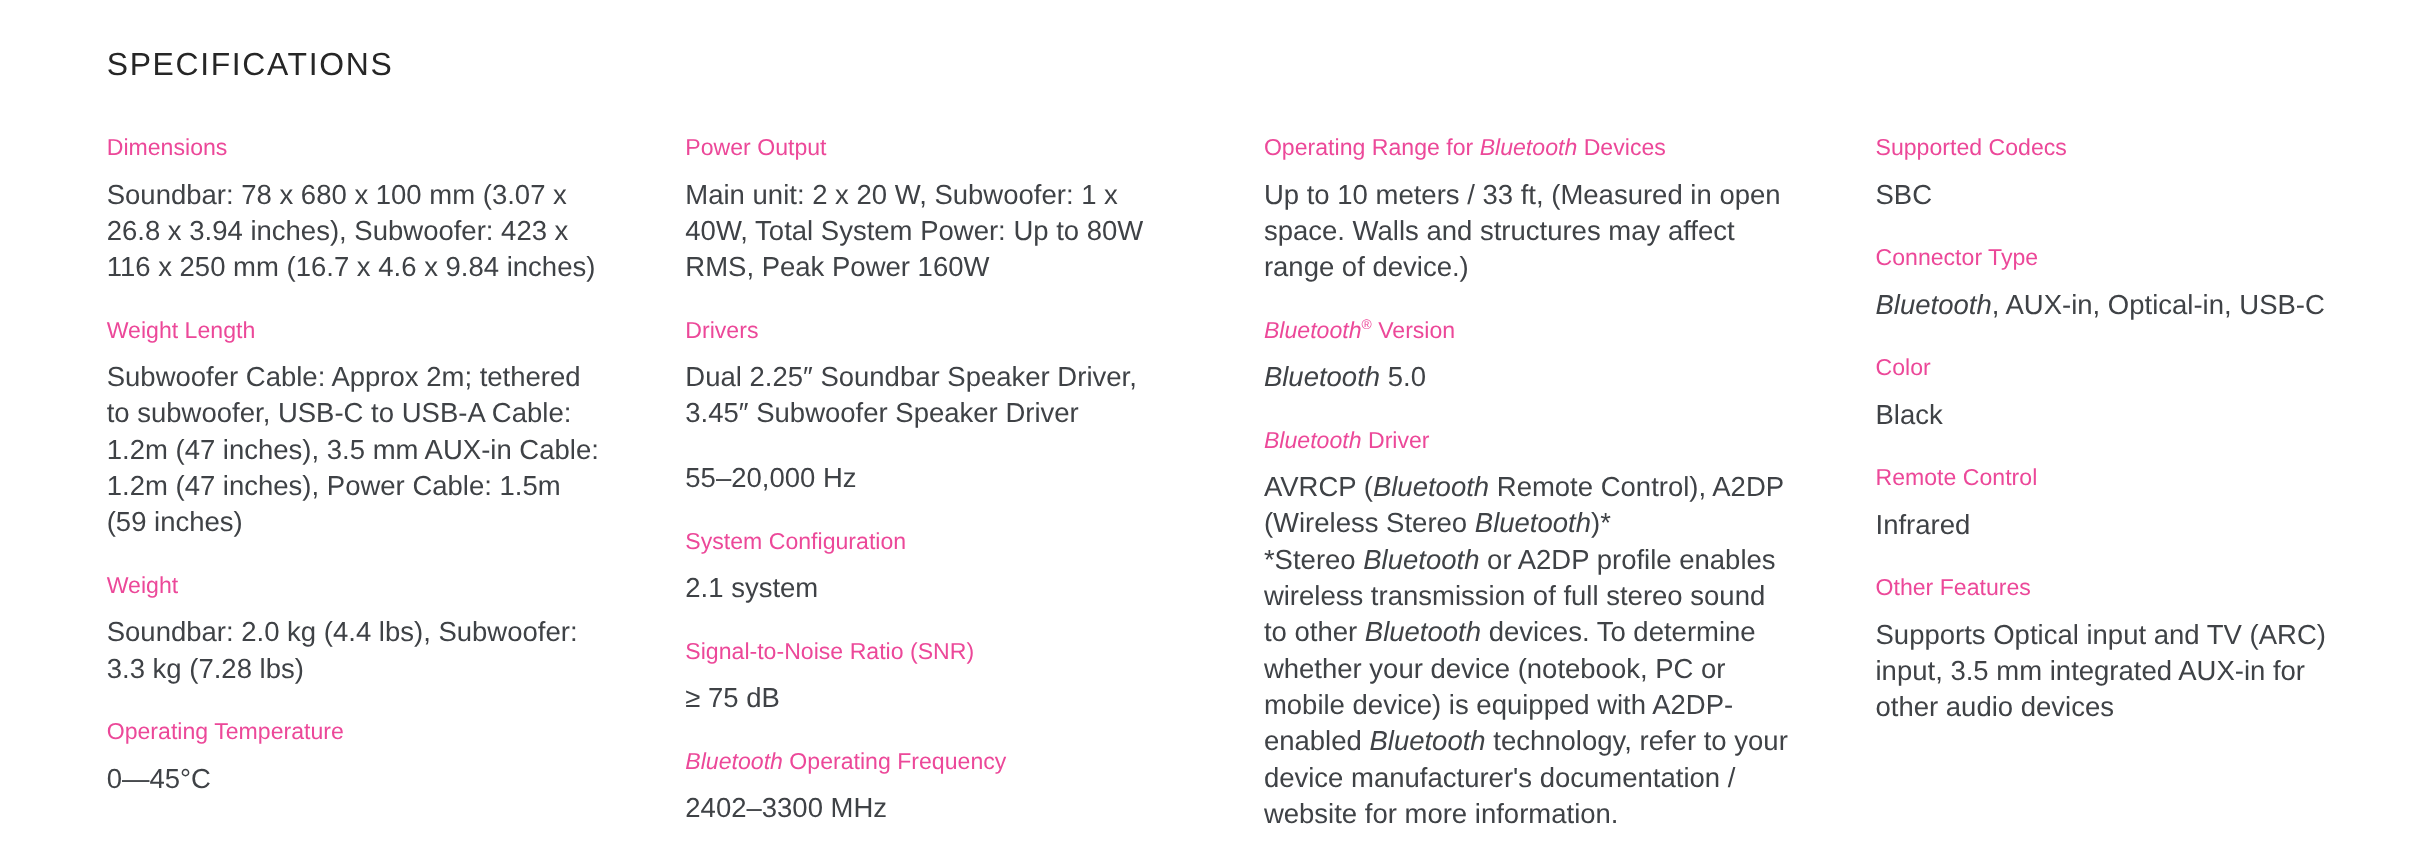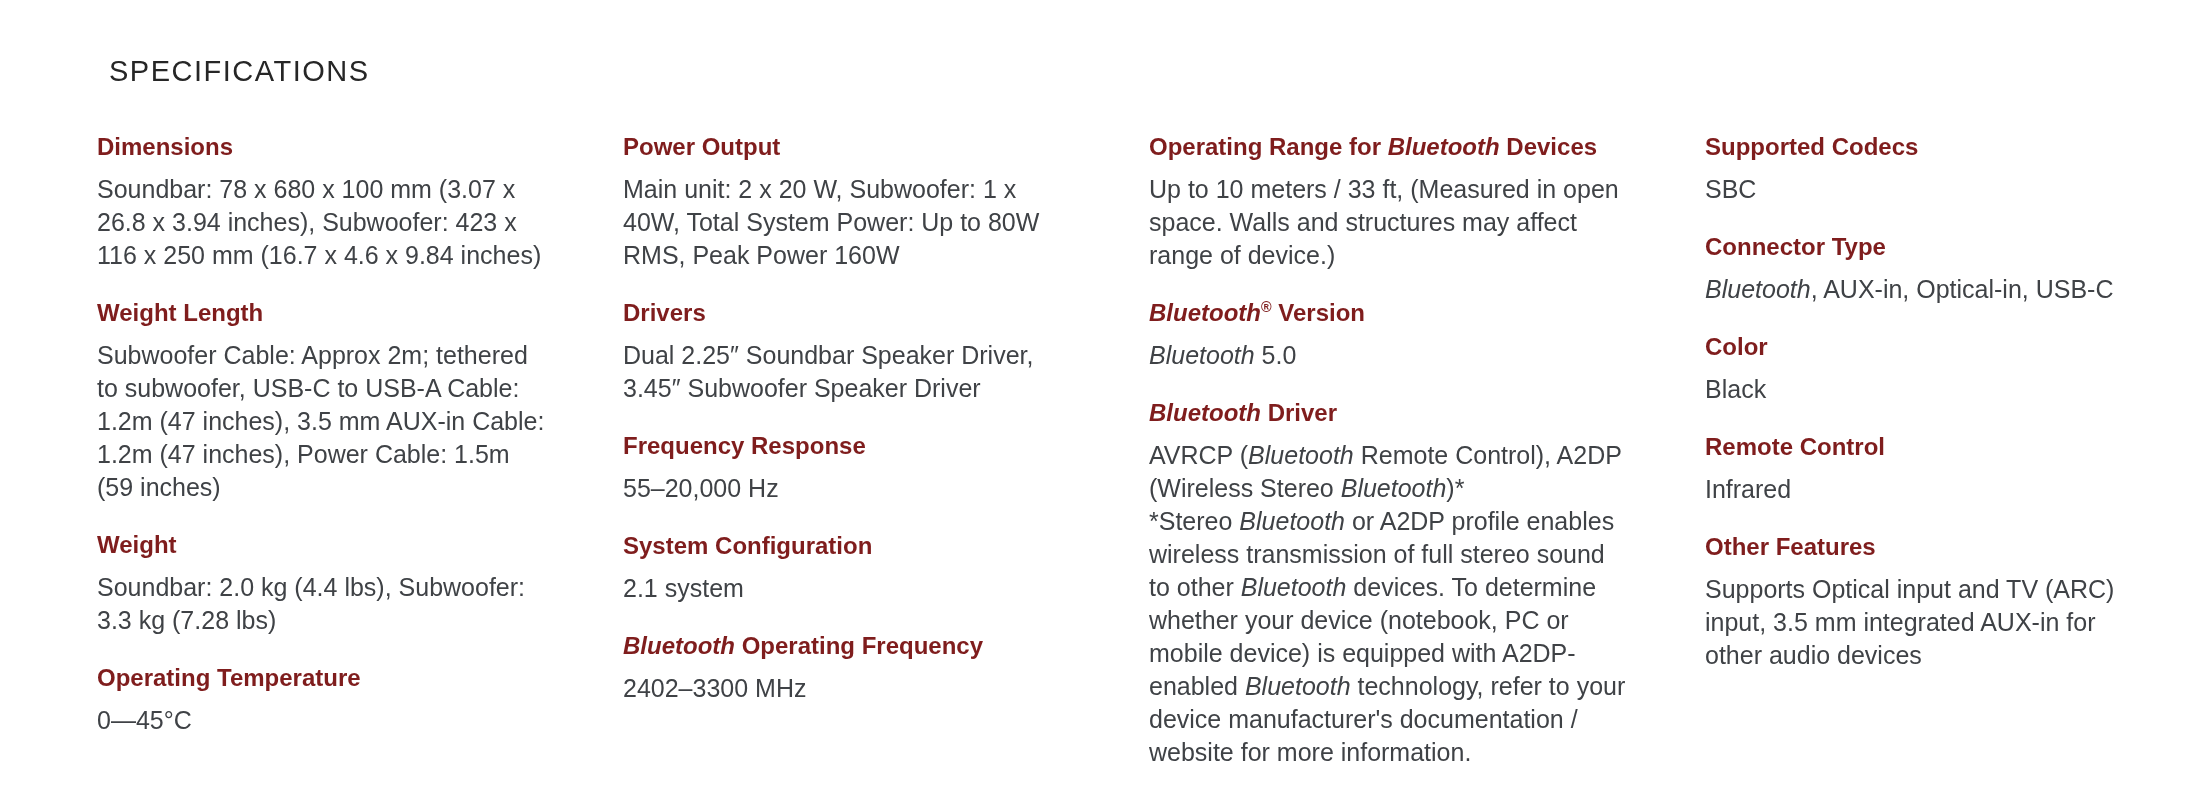--- a/index.html
+++ b/index.html
@@ -23,7 +23,7 @@
     letter-spacing: 1.5px;
     color: #262626;
     line-height: 34px;
-    margin: 12px;
+    margin: 0;
   }
   .spec-columns {
     display: grid;

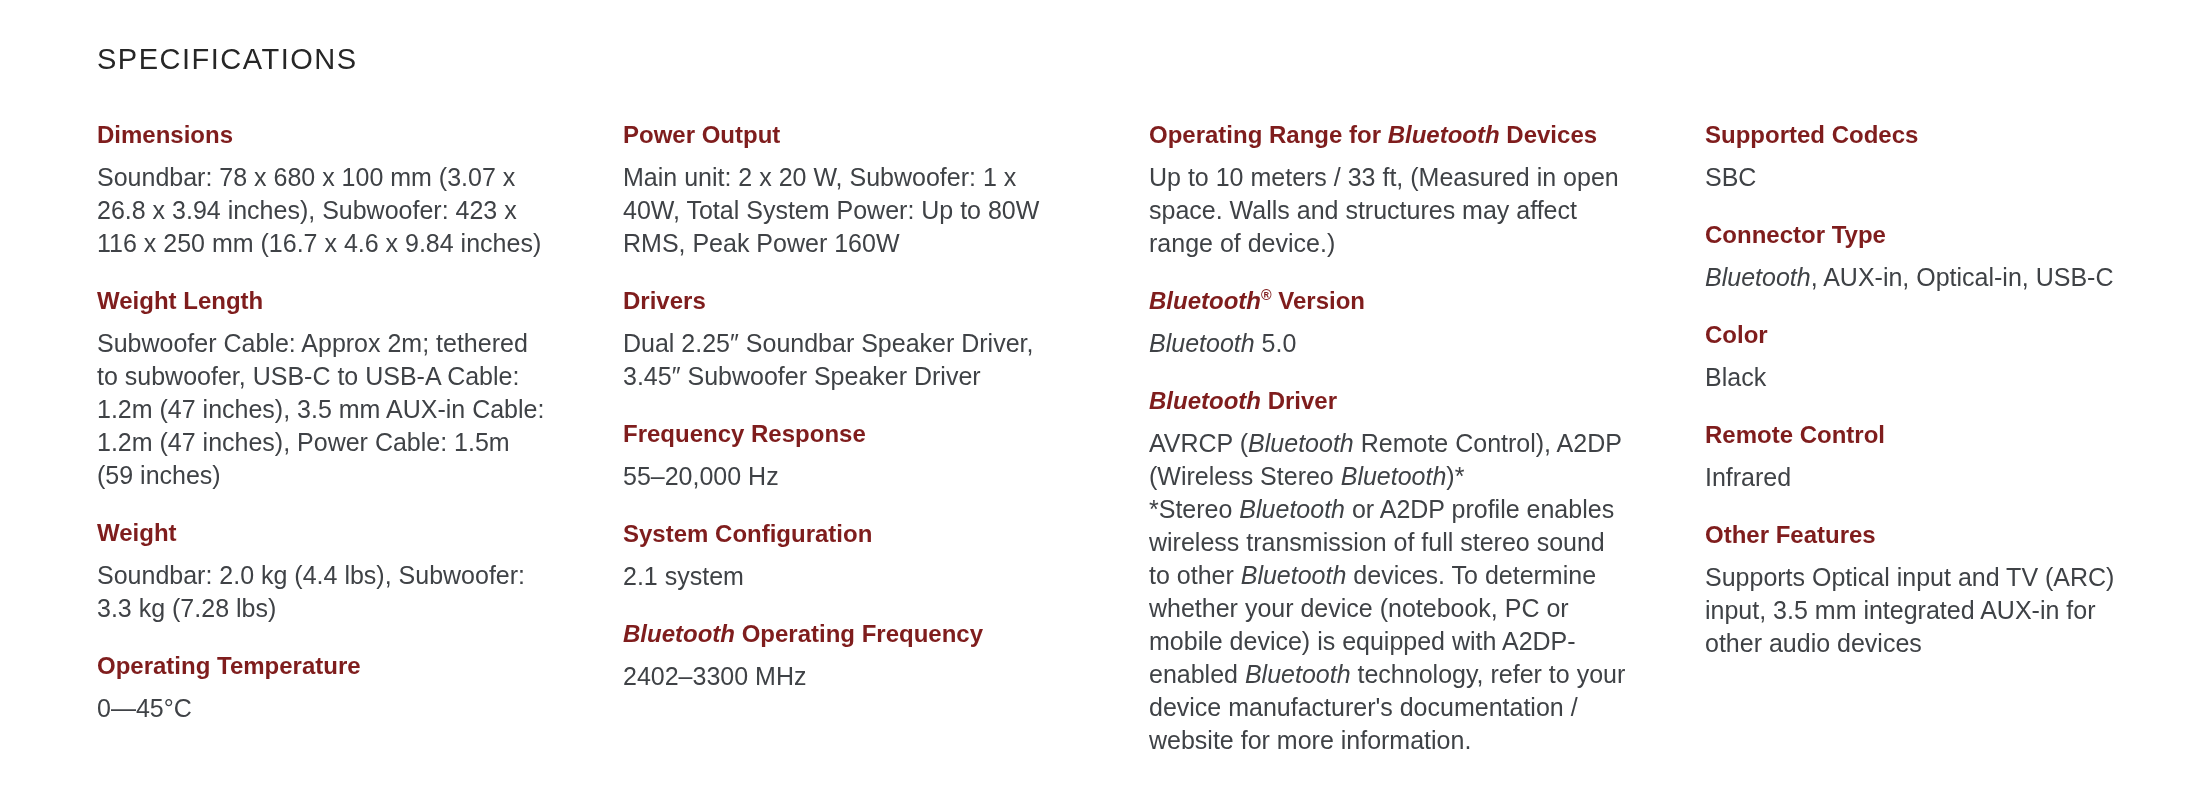--- a/index.html
+++ b/index.html
@@ -36,9 +36,9 @@
     margin-bottom: 26px;
   }
   .spec-heading {
-    font-size: 24px;
-    font-weight: 700;
-    color: #7f1d1d;
+    font-size: 21px;
+    font-weight: 400;
+    color: #ec4899;
     line-height: 29px;
     margin: 0 0 12px 0;
   }

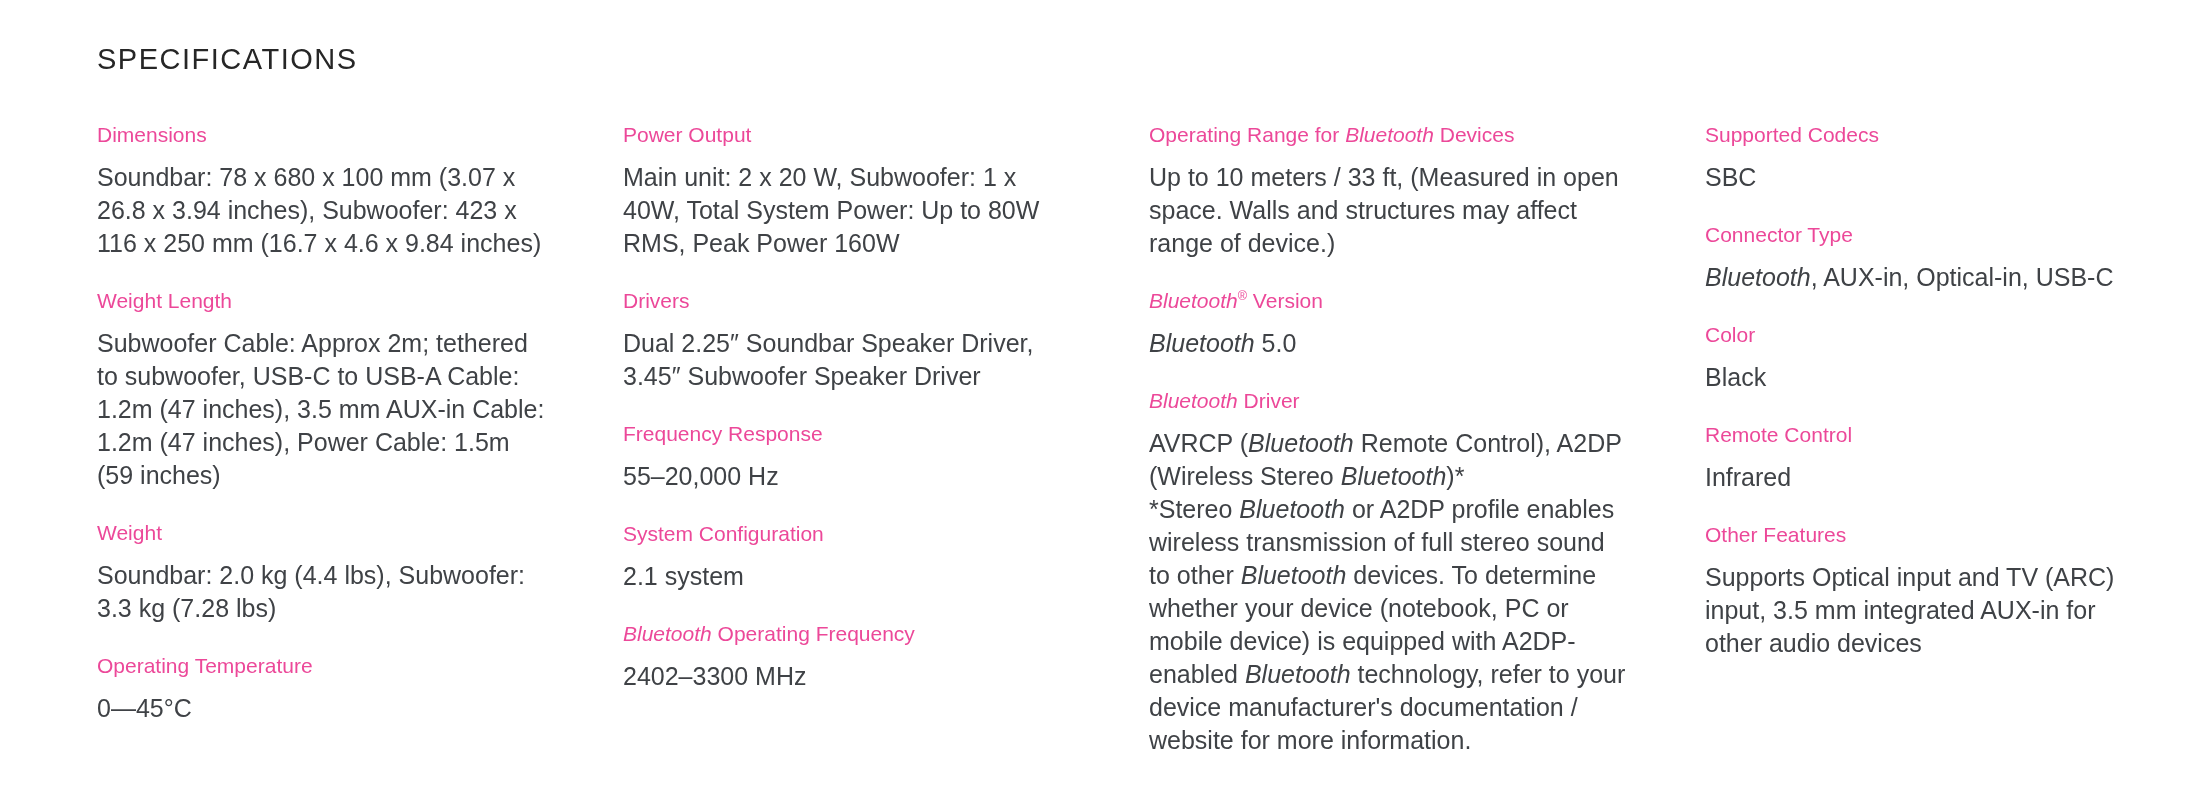--- a/index.html
+++ b/index.html
@@ -93,7 +93,6 @@
           <p class="spec-body"><span>Dual 2.25″ Soundbar Speaker Driver, 3.45″ Subwoofer Speaker Driver</span></p>
         </div>
         <div class="spec-section">
-          <h3 class="spec-heading"><span>Frequency Response</span></h3>
           <p class="spec-body"><span>55–20,000 Hz</span></p>
         </div>
         <div class="spec-section">

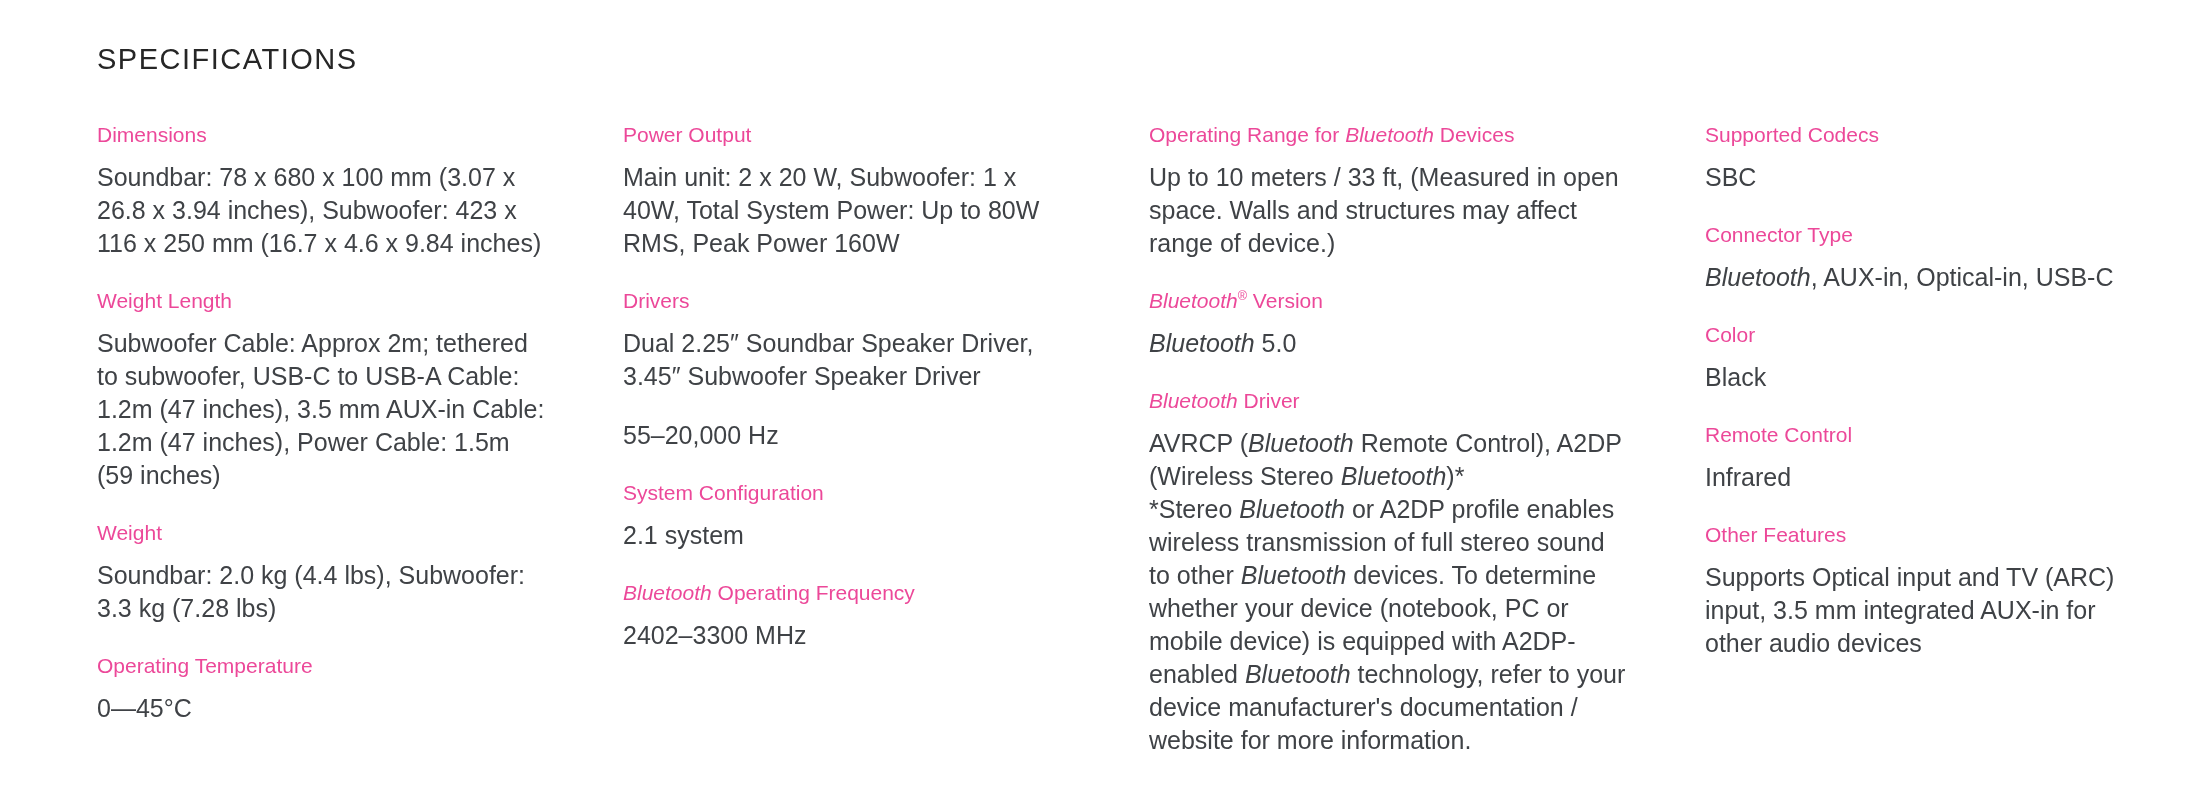--- a/index.html
+++ b/index.html
@@ -100,6 +100,10 @@
           <p class="spec-body"><span>2.1 system</span></p>
         </div>
         <div class="spec-section">
+          <h3 class="spec-heading"><span>Signal-to-Noise Ratio (SNR)</span></h3>
+          <p class="spec-body"><span>≥ 75 dB</span></p>
+        </div>
+        <div class="spec-section">
           <h3 class="spec-heading"><em>Bluetooth</em><span> Operating Frequency</span></h3>
           <p class="spec-body"><span>2402–3300 MHz</span></p>
         </div>

